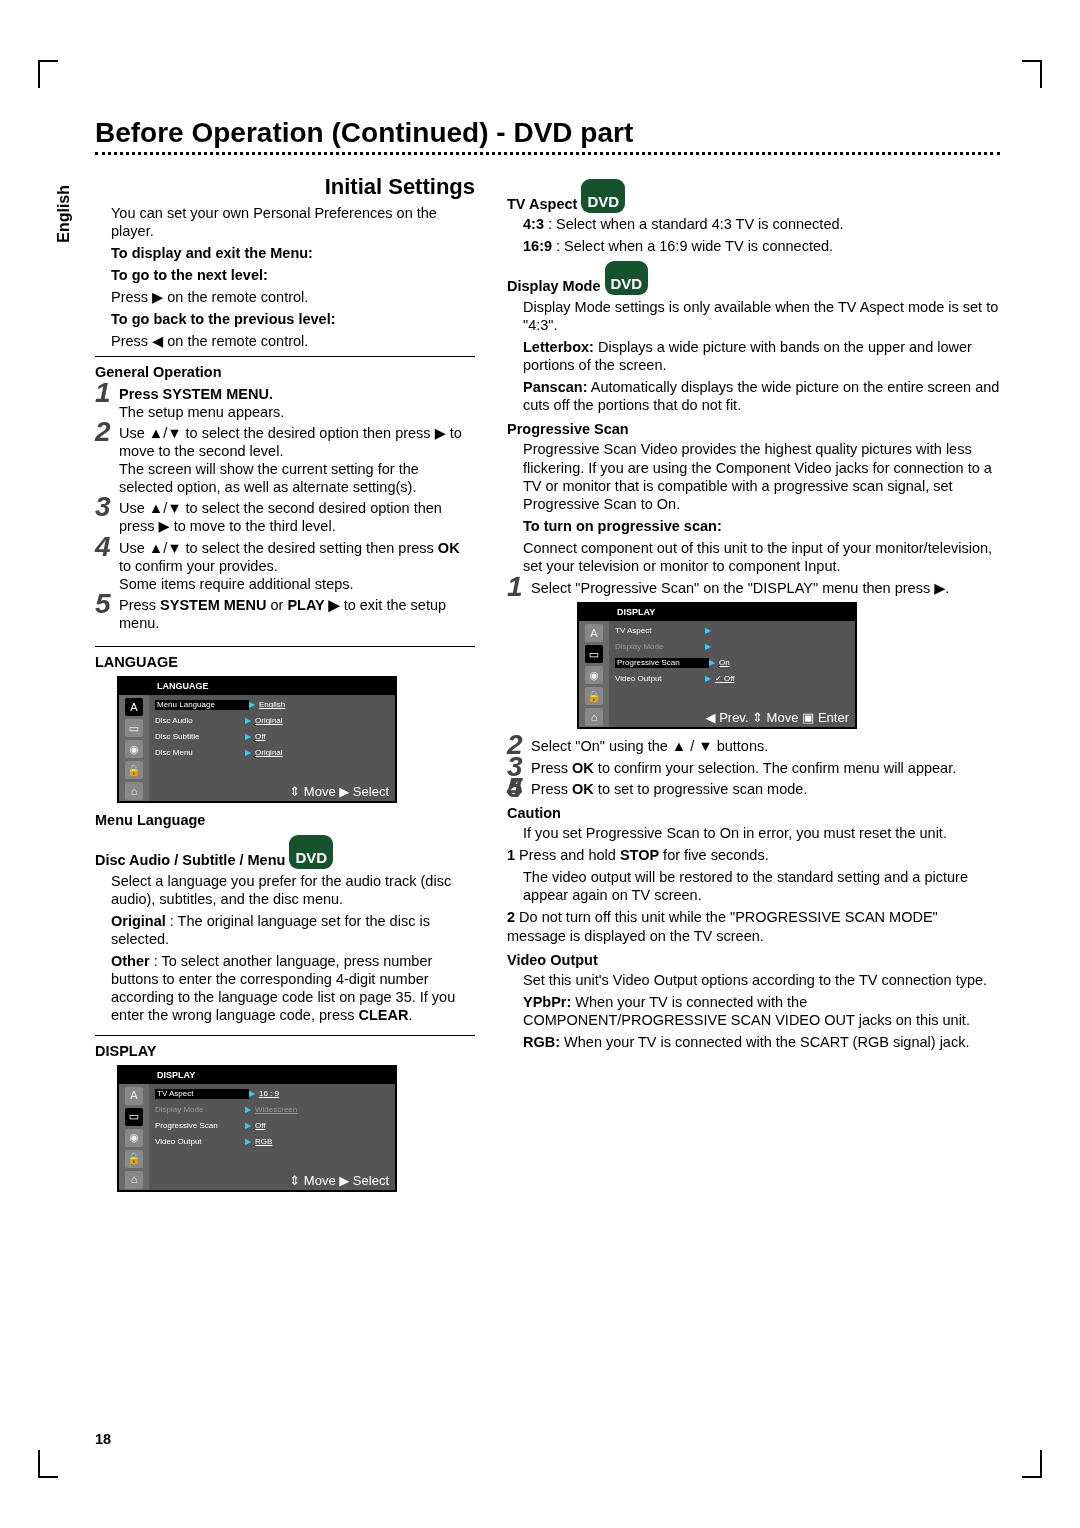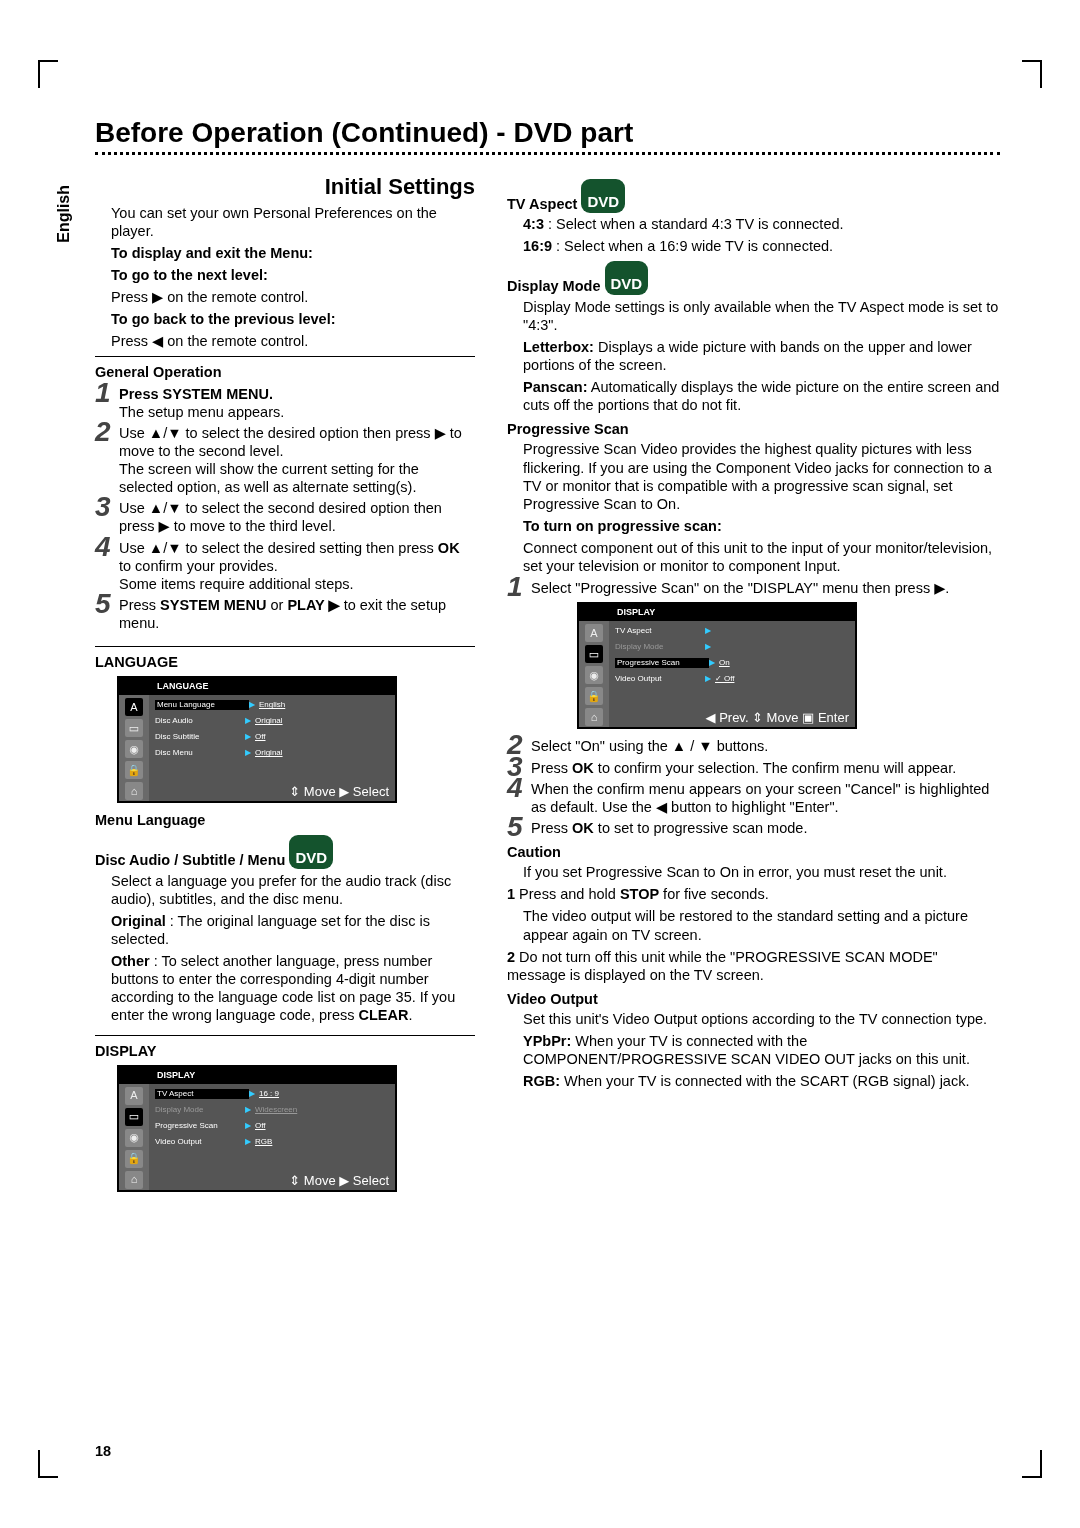--- a/index.html
+++ b/index.html
@@ -247,7 +247,7 @@
 
       <div class="numlist"><span class="bignum">2</span><span>Select "On" using the ▲ / ▼ buttons.</span></div>
       <div class="numlist"><span class="bignum">3</span><span>Press </span><span class="b">OK</span><span> to confirm your selection. The confirm menu will appear.</span></div>
-      <div class="numlist"><span class="bignum">4</span><span>When the confirm menu appears on your screen "Cancel" is highlighted as default. Use the ◀ button to highlight "Enter".</span></div>
+      <div class="numlist"><span class="bignum">4</span></div>
       <div class="numlist"><span class="bignum">5</span><span>Press </span><span class="b">OK</span><span> to set to progressive scan mode.</span></div>
 
       <div class="subhead">Caution</div>

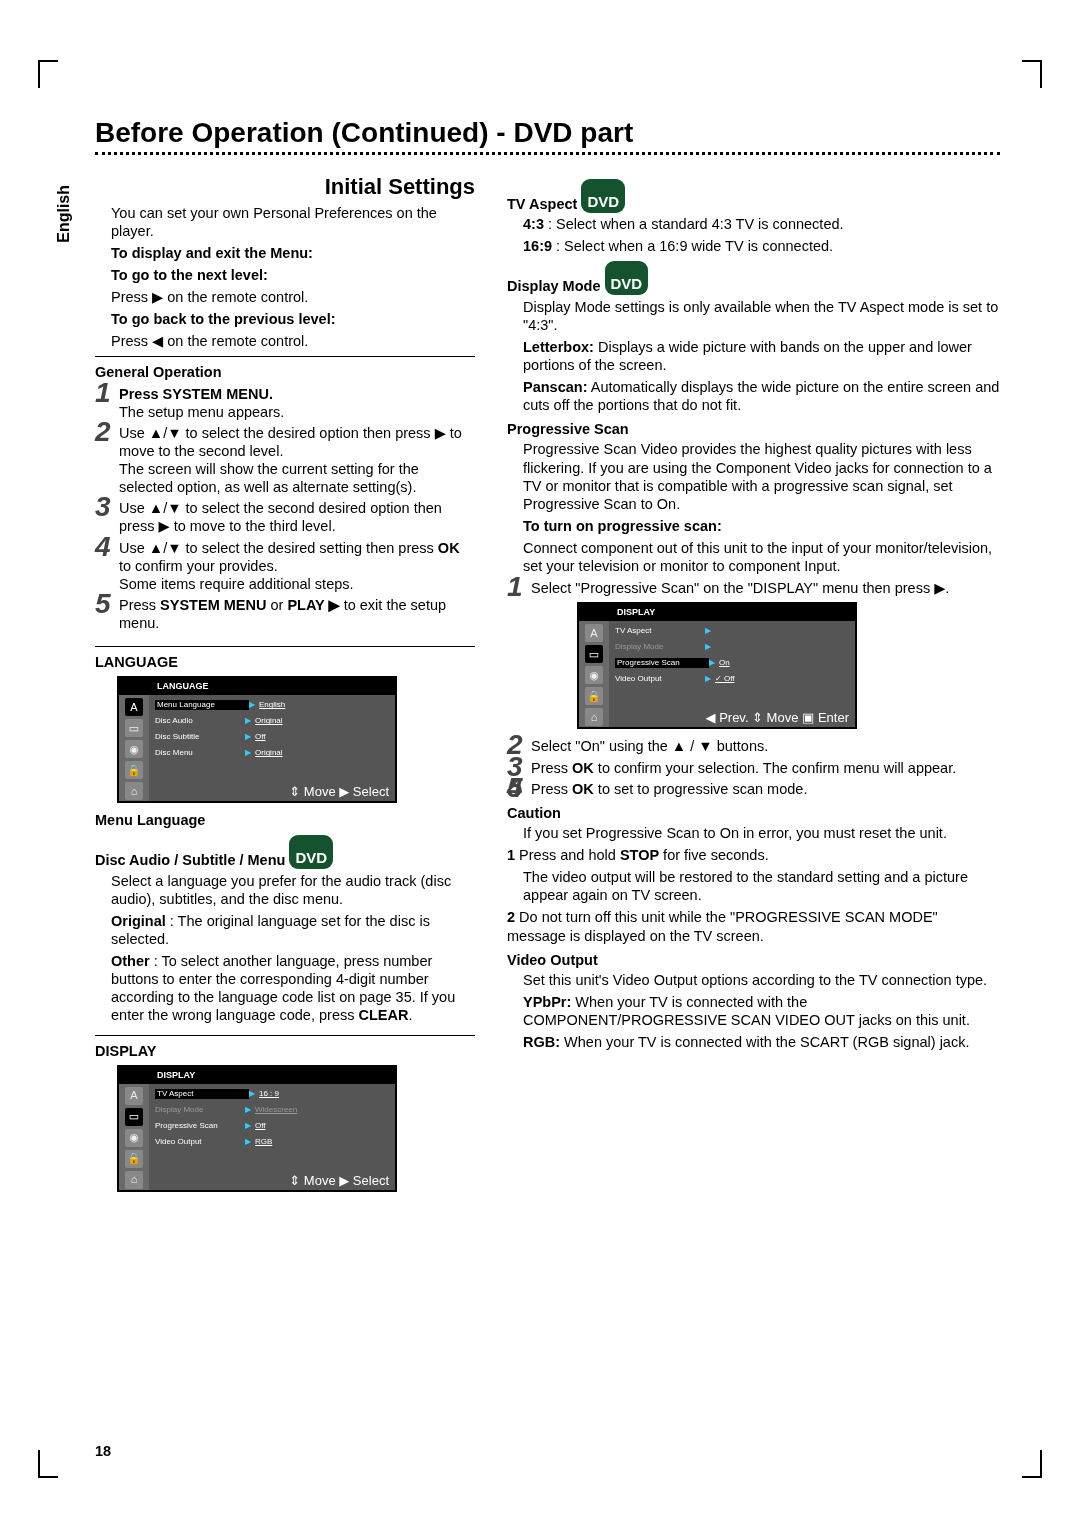--- a/index.html
+++ b/index.html
@@ -39,7 +39,7 @@
 .osd-row.hl .lbl{background:#000;padding:1px 2px;}
 .osd-row.dim .lbl,.osd-row.dim .val{color:#999;}
 .osd-foot{position:absolute;bottom:3px;right:6px;font-size:13px;color:#fff;}
-.pagenum{position:absolute;left:95px;bottom:68px;font-weight:bold;}
+.pagenum{position:absolute;left:95px;bottom:80px;font-weight:bold;}
 </style>
 </head>
 <body>

